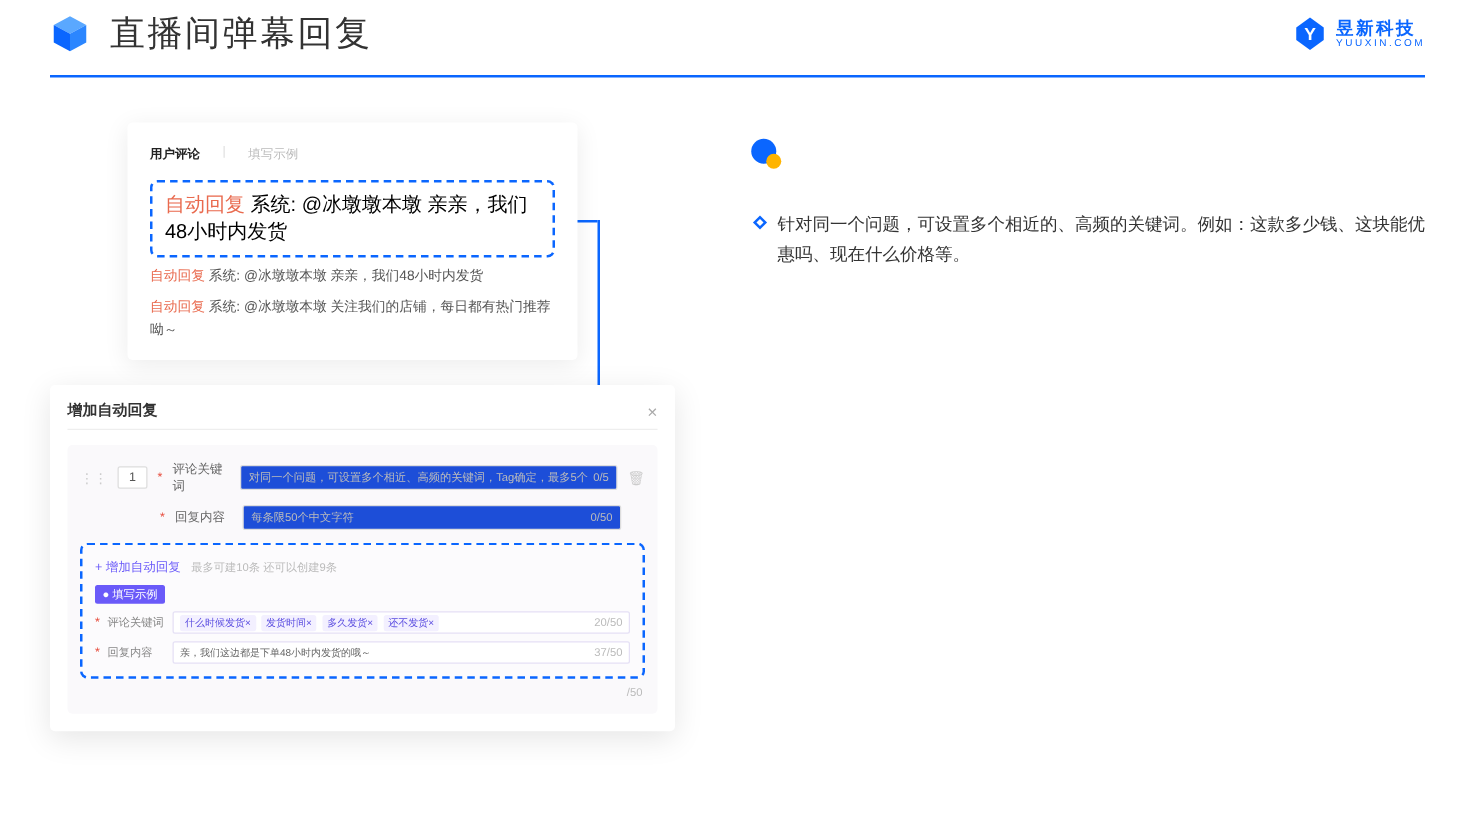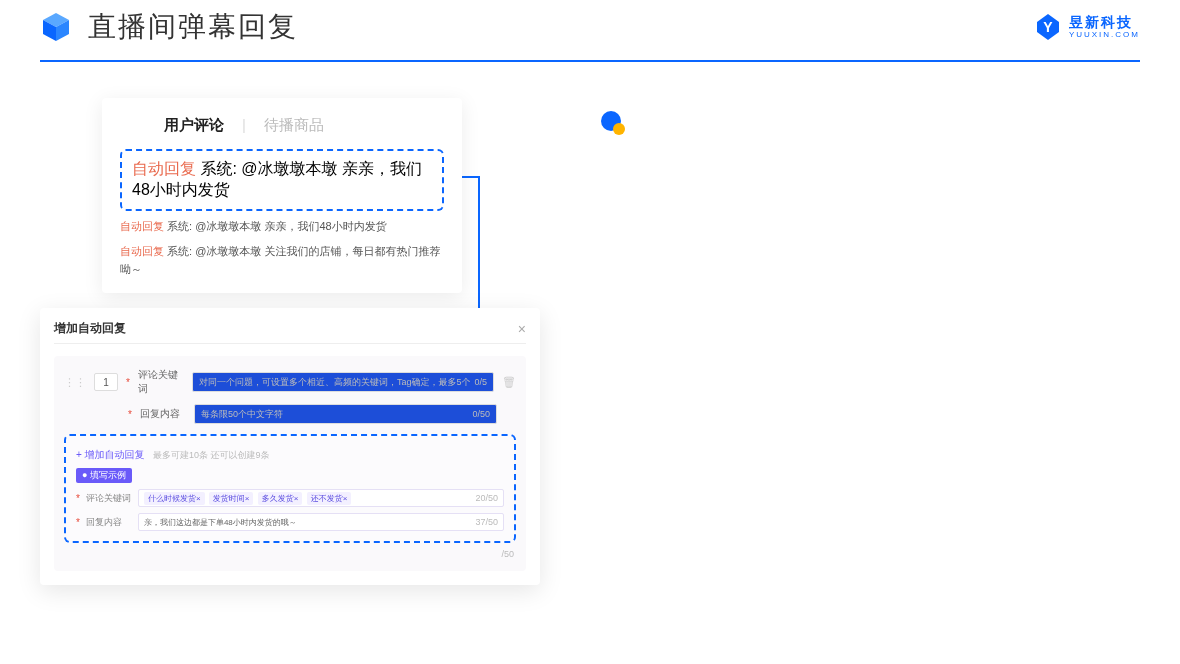--- a/index.html
+++ b/index.html
@@ -46,7 +46,7 @@
     padding: 18px 18px 14px 18px;
     z-index: 2;
   }
-  .tabs { display: flex; gap: 18px; font-size: 15px; margin-bottom: 14px; margin-left: 44px; }
+  .tabs { display: flex; gap: 18px; font-size: 10px; margin-bottom: 14px; }
   .tab-active { font-weight: 700; color: #222; }
   .tab-inactive { color: #bbb; }
   .comment-line { font-size: 11px; color: #555; line-height: 1.7; margin-top: 6px; }

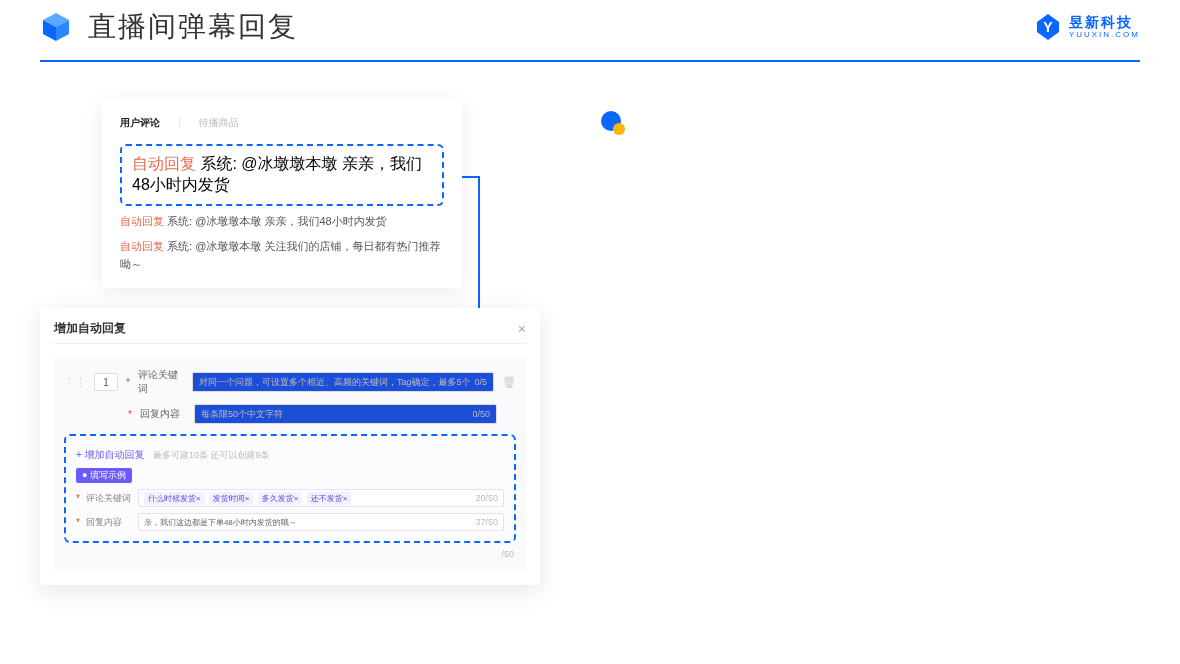--- a/index.html
+++ b/index.html
@@ -170,7 +170,7 @@
       <div class="tabs">
         <span class="tab-active">用户评论</span>
         <span style="color:#ddd">|</span>
-        <span class="tab-inactive">待播商品</span>
+        <span class="tab-inactive">填写示例</span>
       </div>
       <div class="comment-highlight">
         <span class="auto-reply-tag">自动回复</span>

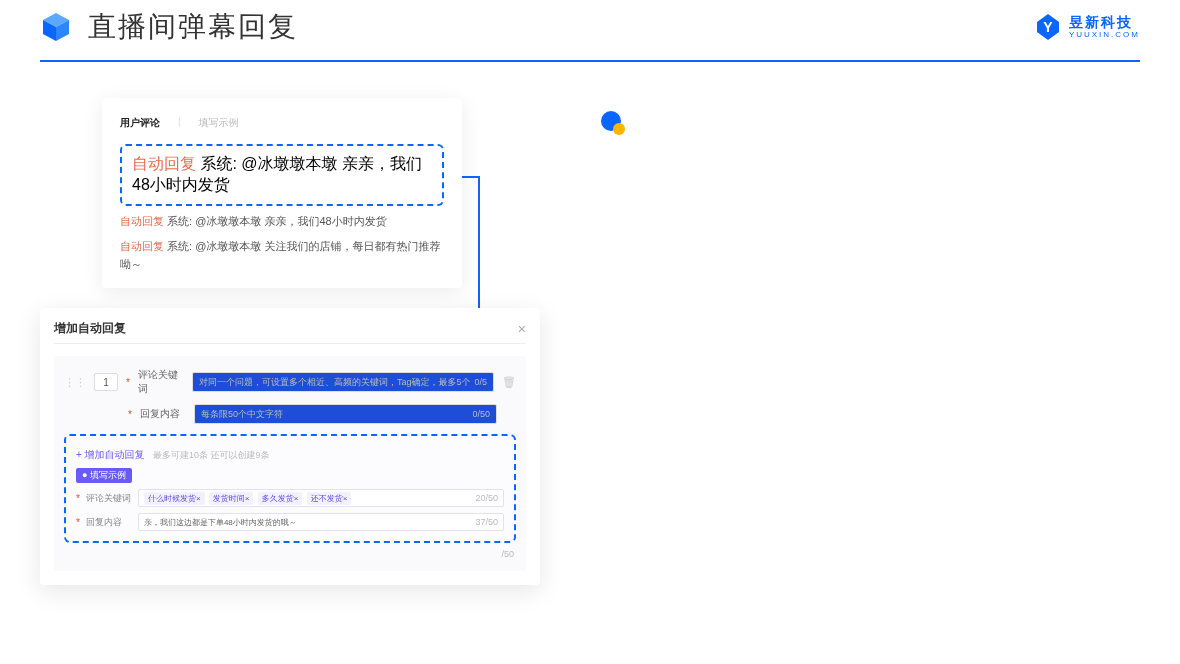--- a/index.html
+++ b/index.html
@@ -262,6 +262,10 @@
     </div>
 
     <div class="bullet-list">
+      <div class="bullet-item">
+        <div class="diamond"></div>
+        <p class="bullet-text">针对同一个问题，可设置多个相近的、高频的关键词。例如：这款多少钱、这块能优惠吗、现在什么价格等。</p>
+      </div>
     </div>
   </div>
 </div>

